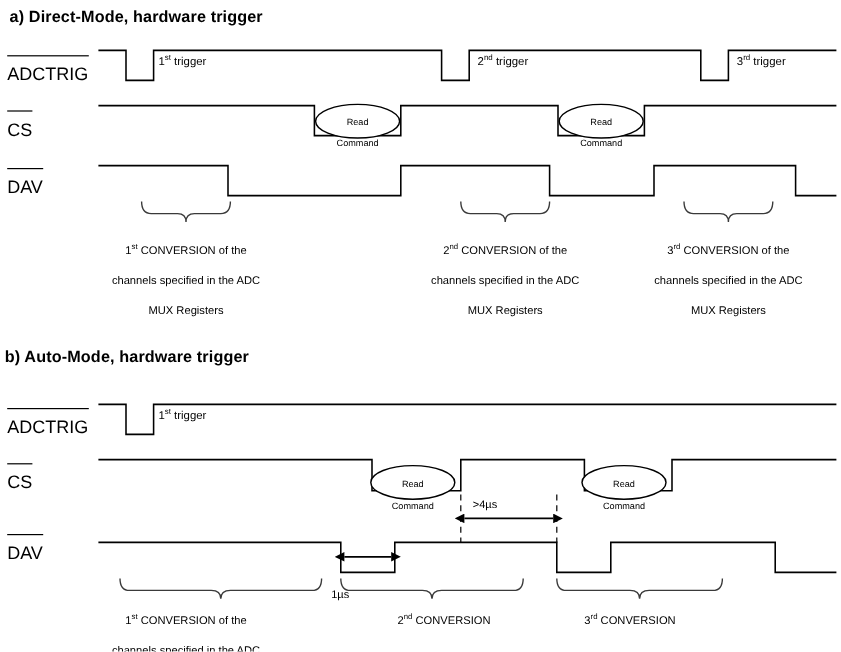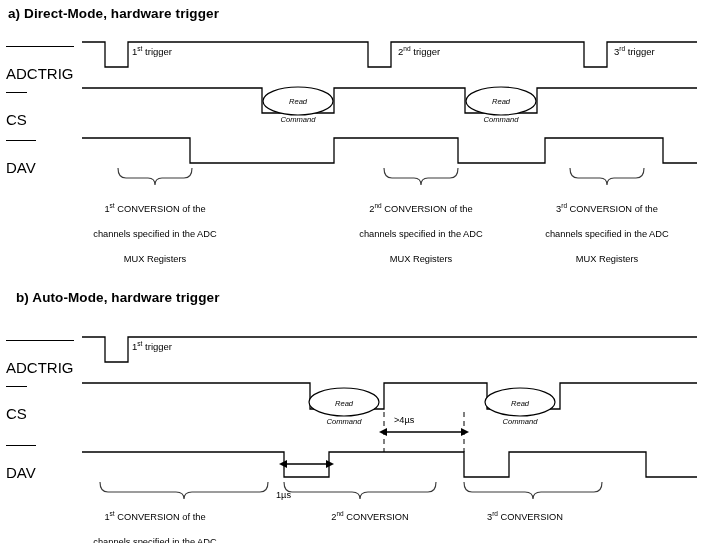--- a/index.html
+++ b/index.html
@@ -38,7 +38,7 @@
   .sig-label .ovl {
     display: inline-block;
     border-top: 1.4px solid #000;
-    padding-top: 19px;
+    padding-top: 8px;
   }
   .annot {
     position: absolute;

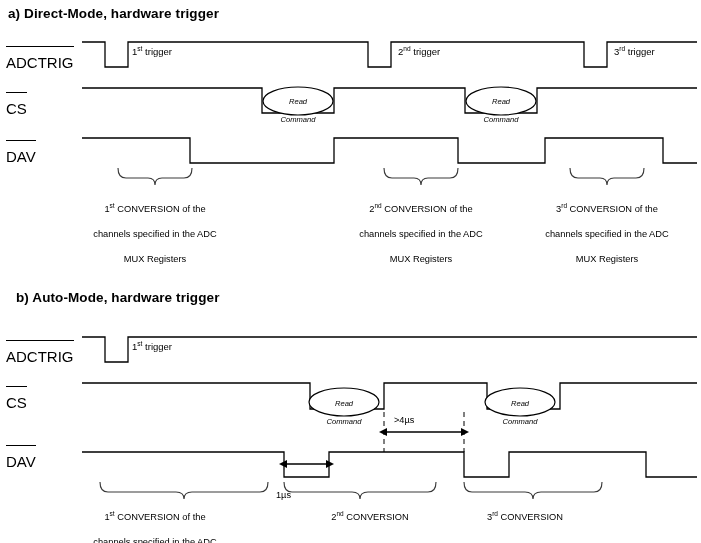--- a/index.html
+++ b/index.html
@@ -81,7 +81,6 @@
     white-space: pre-line;
     z-index: 4;
     pointer-events: none;
-    font-style: italic;
   }
   svg.layer {
     position: absolute;

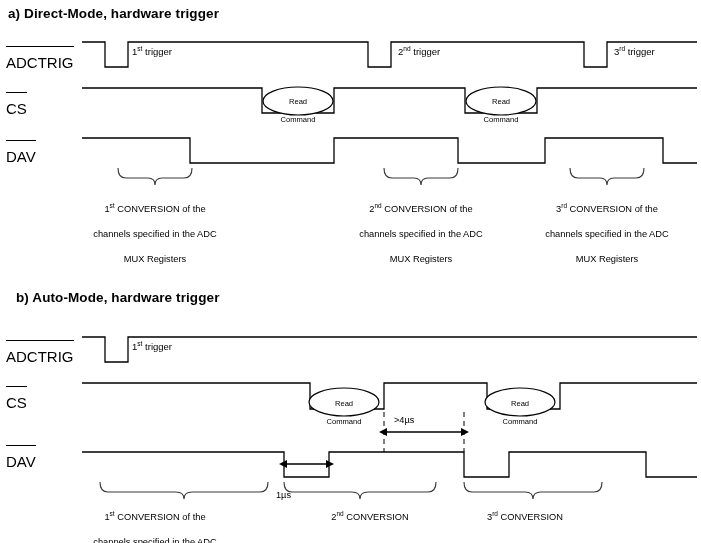--- a/index.html
+++ b/index.html
@@ -139,7 +139,7 @@
     <span>MUX Registers</span>
   </div>
 
-  <div class="section-title" style="left:16px; top:290px;text-align:right;">b) Auto-Mode, hardware trigger</div>
+  <div class="section-title" style="left:4px; top:290px;text-align:right;">b) Auto-Mode, hardware trigger</div>
 
   <div class="sig-label" style="left:6px; top:340px;"><span class="ovl">ADCTRIG</span></div>
 

